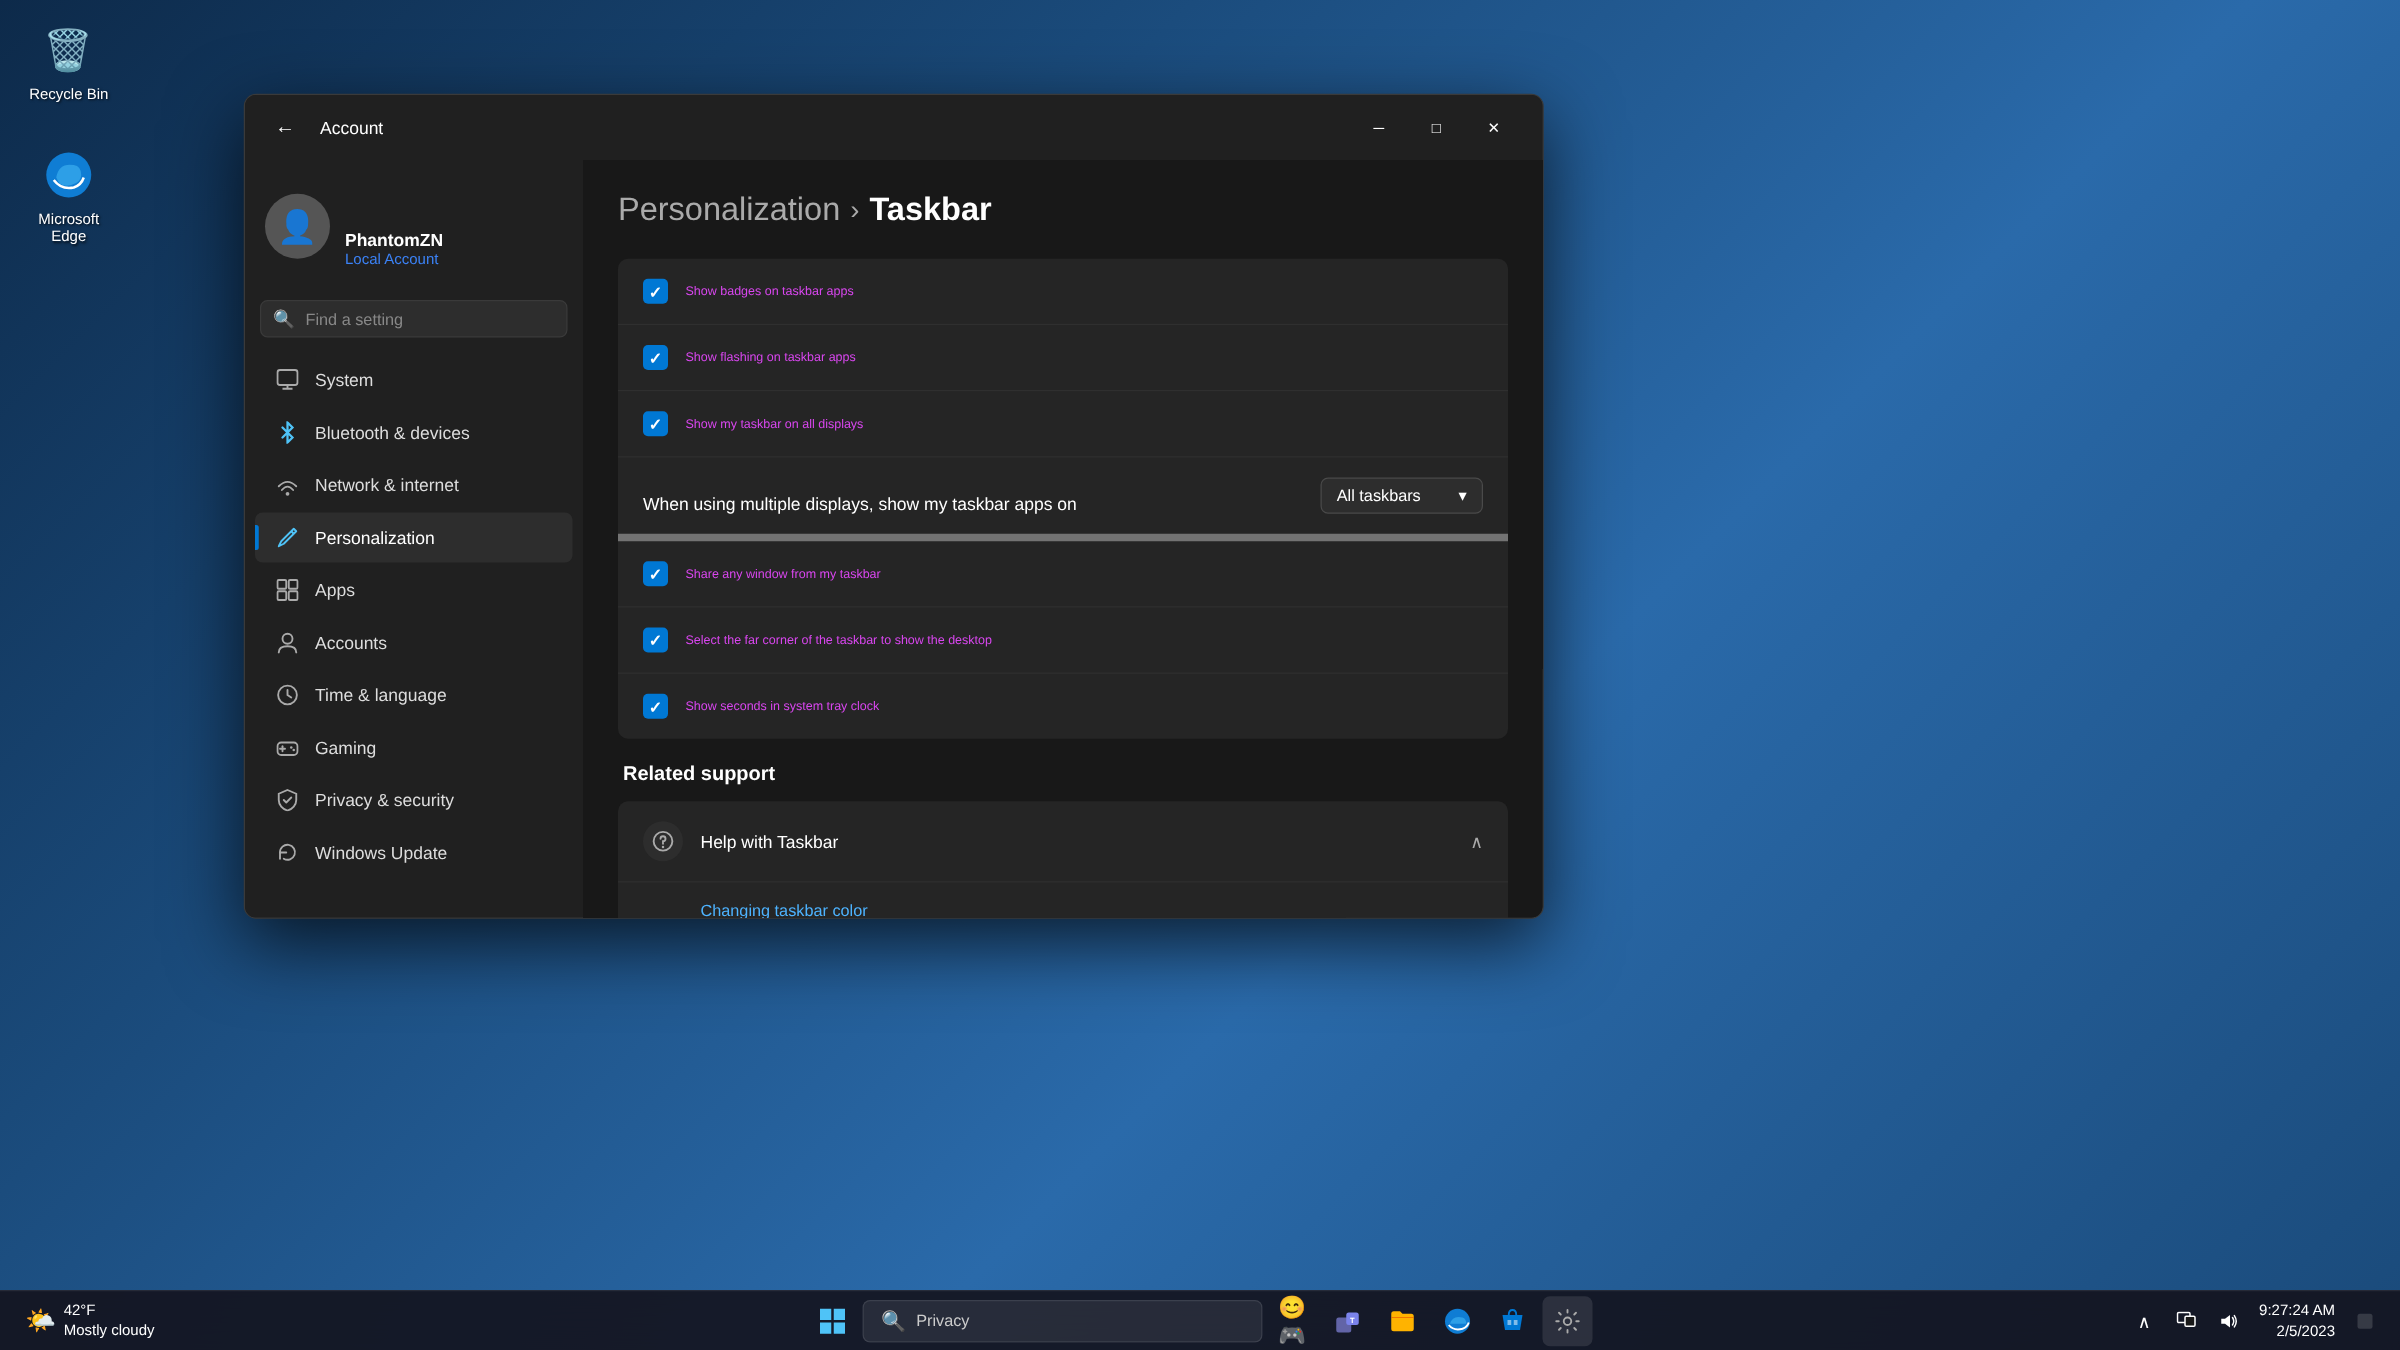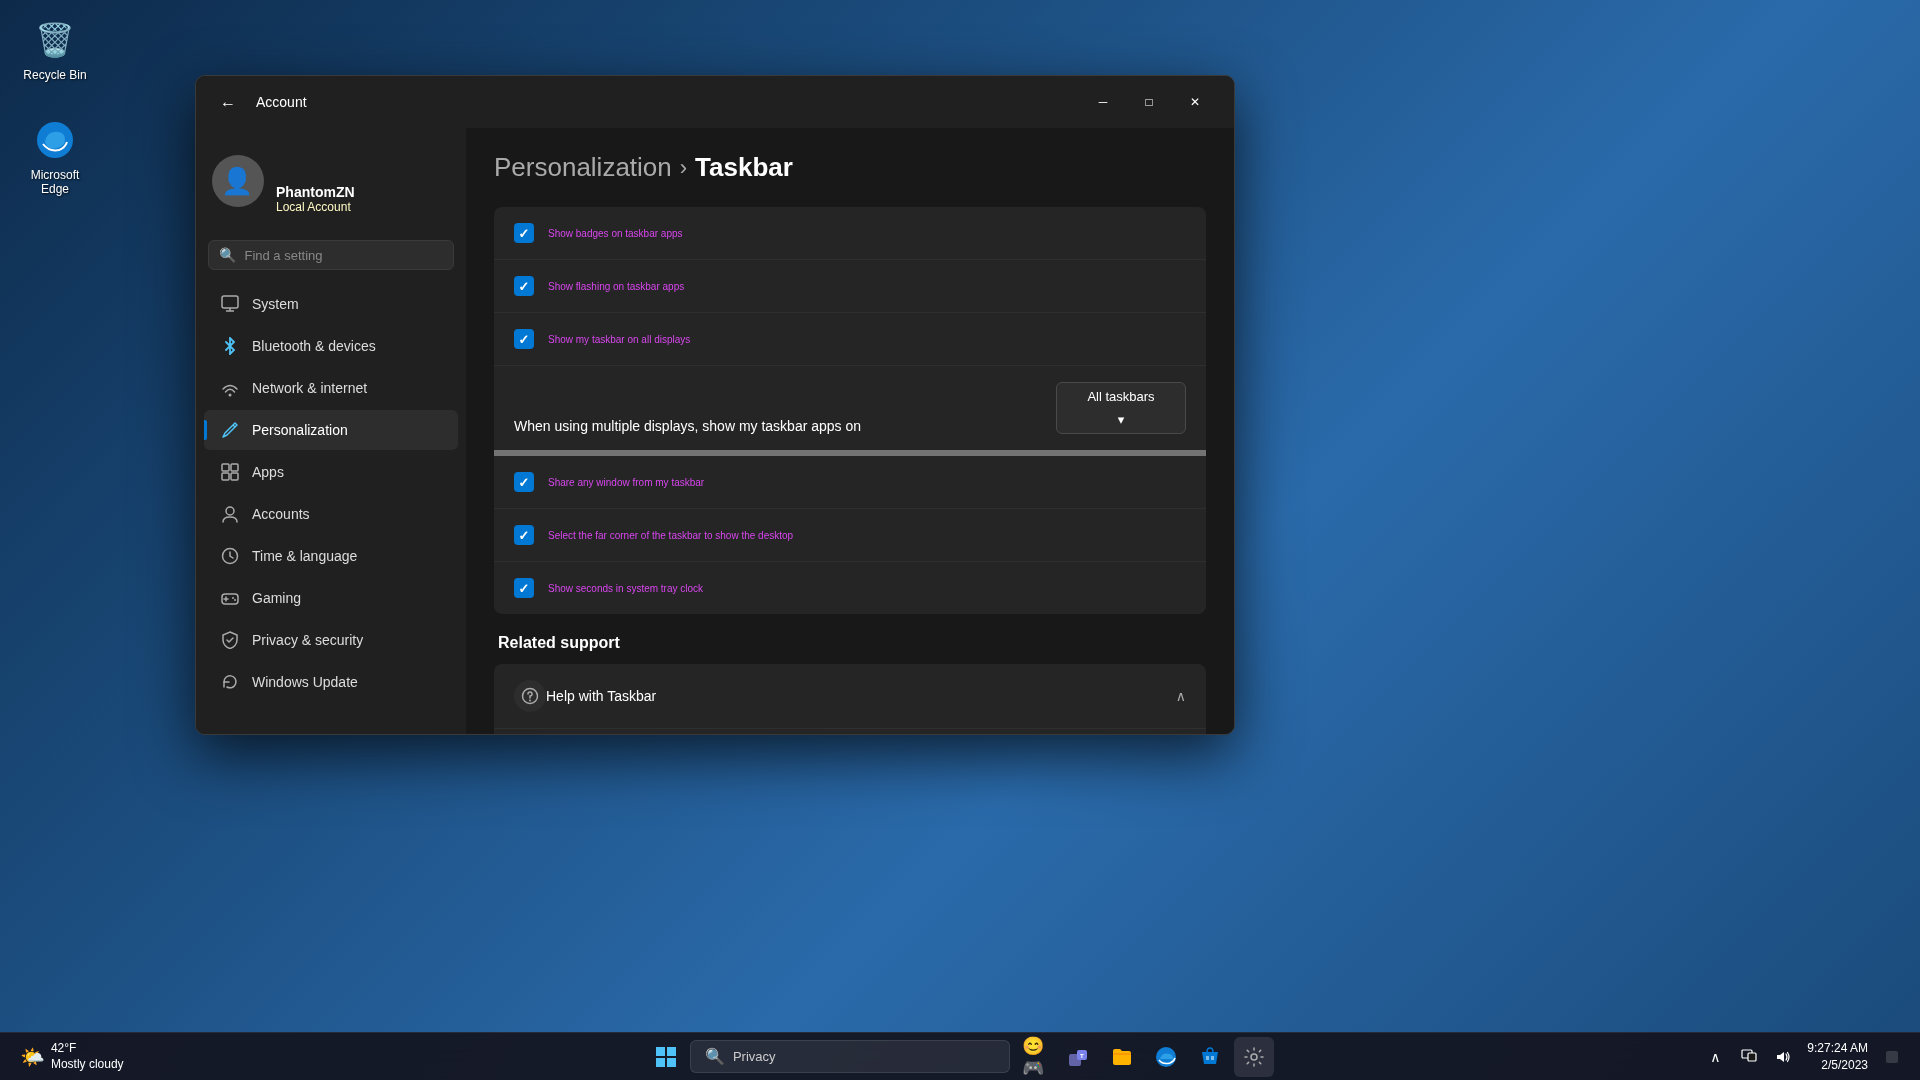--- a/index.html
+++ b/index.html
@@ -169,7 +169,7 @@
       margin-top: 36px;
     }
     .user-type {
-      color: #fef9c3;
+      color: #3b82f6;
       font-size: 12px;
     }
 

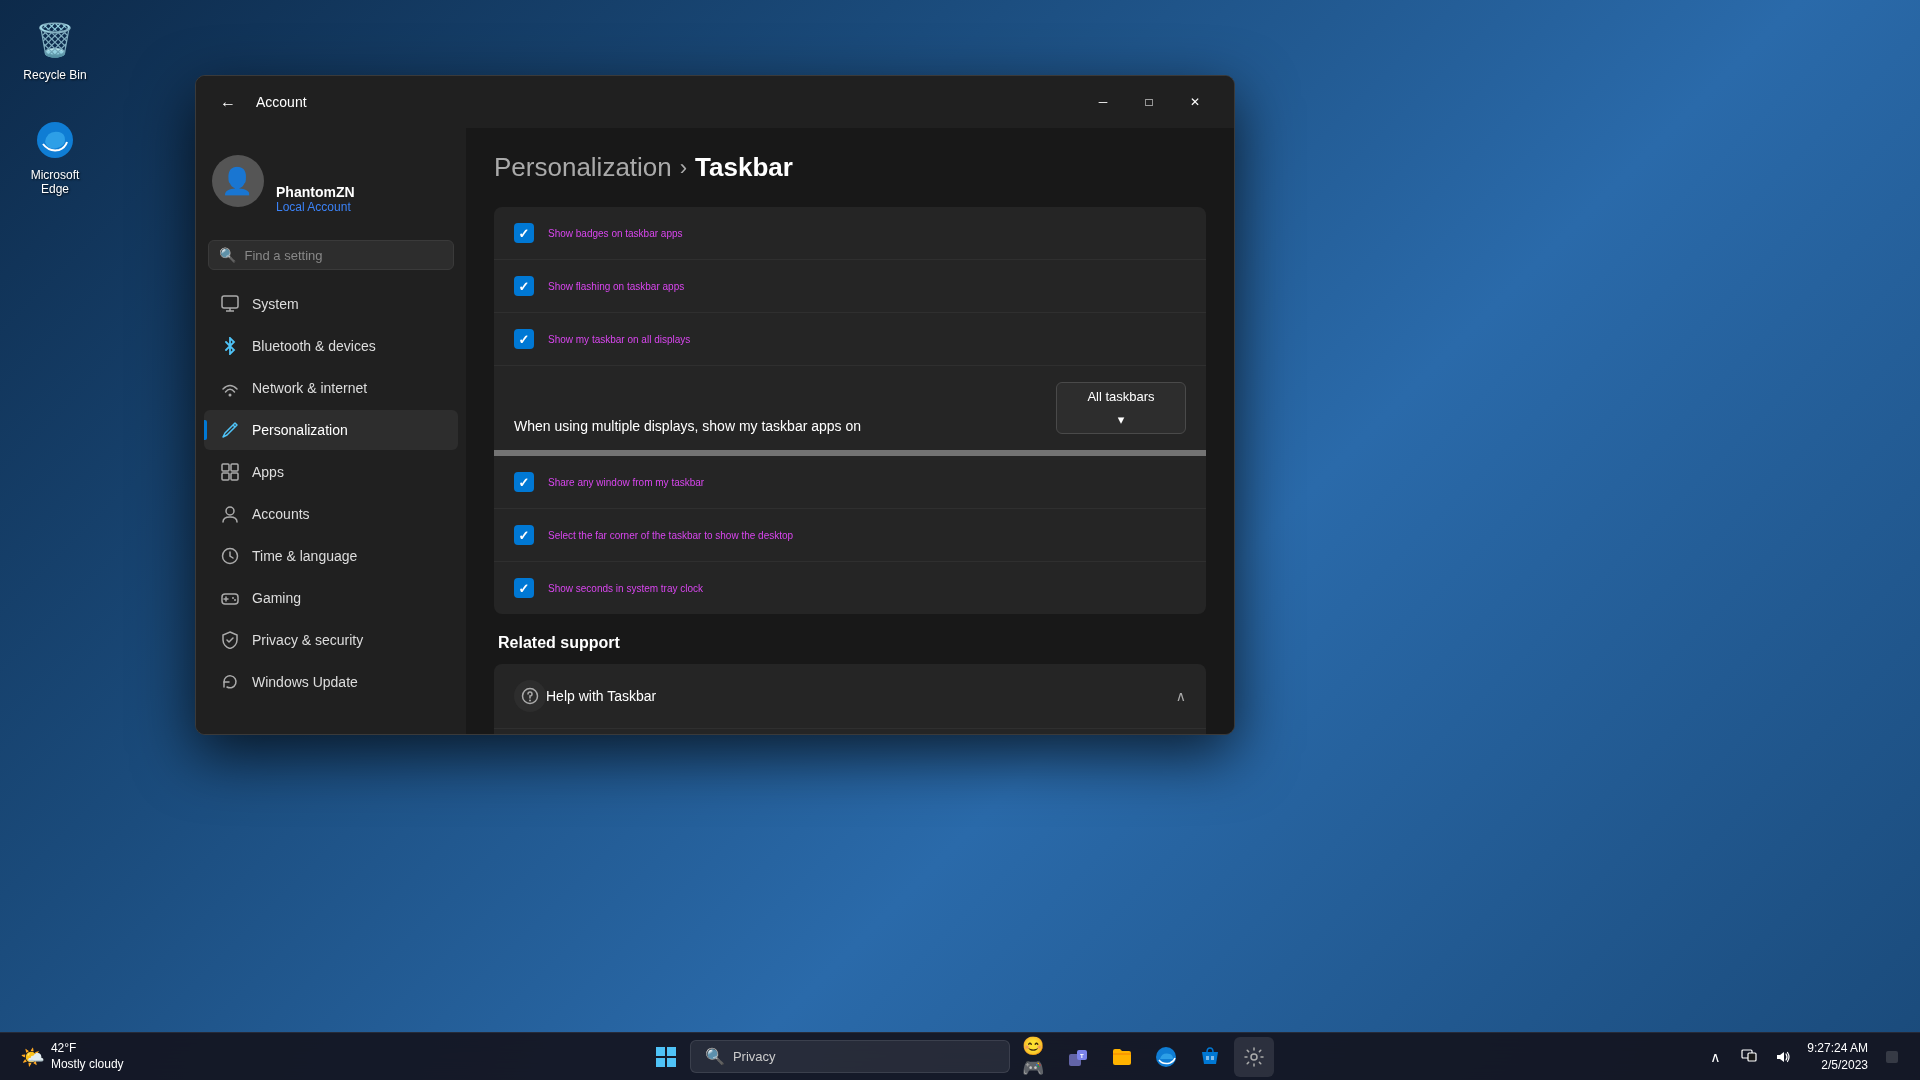--- a/index.html
+++ b/index.html
@@ -327,7 +327,6 @@
       cursor: pointer;
       min-width: 130px;
       justify-content: space-between;
-      flex-direction: column;
     }
 
     

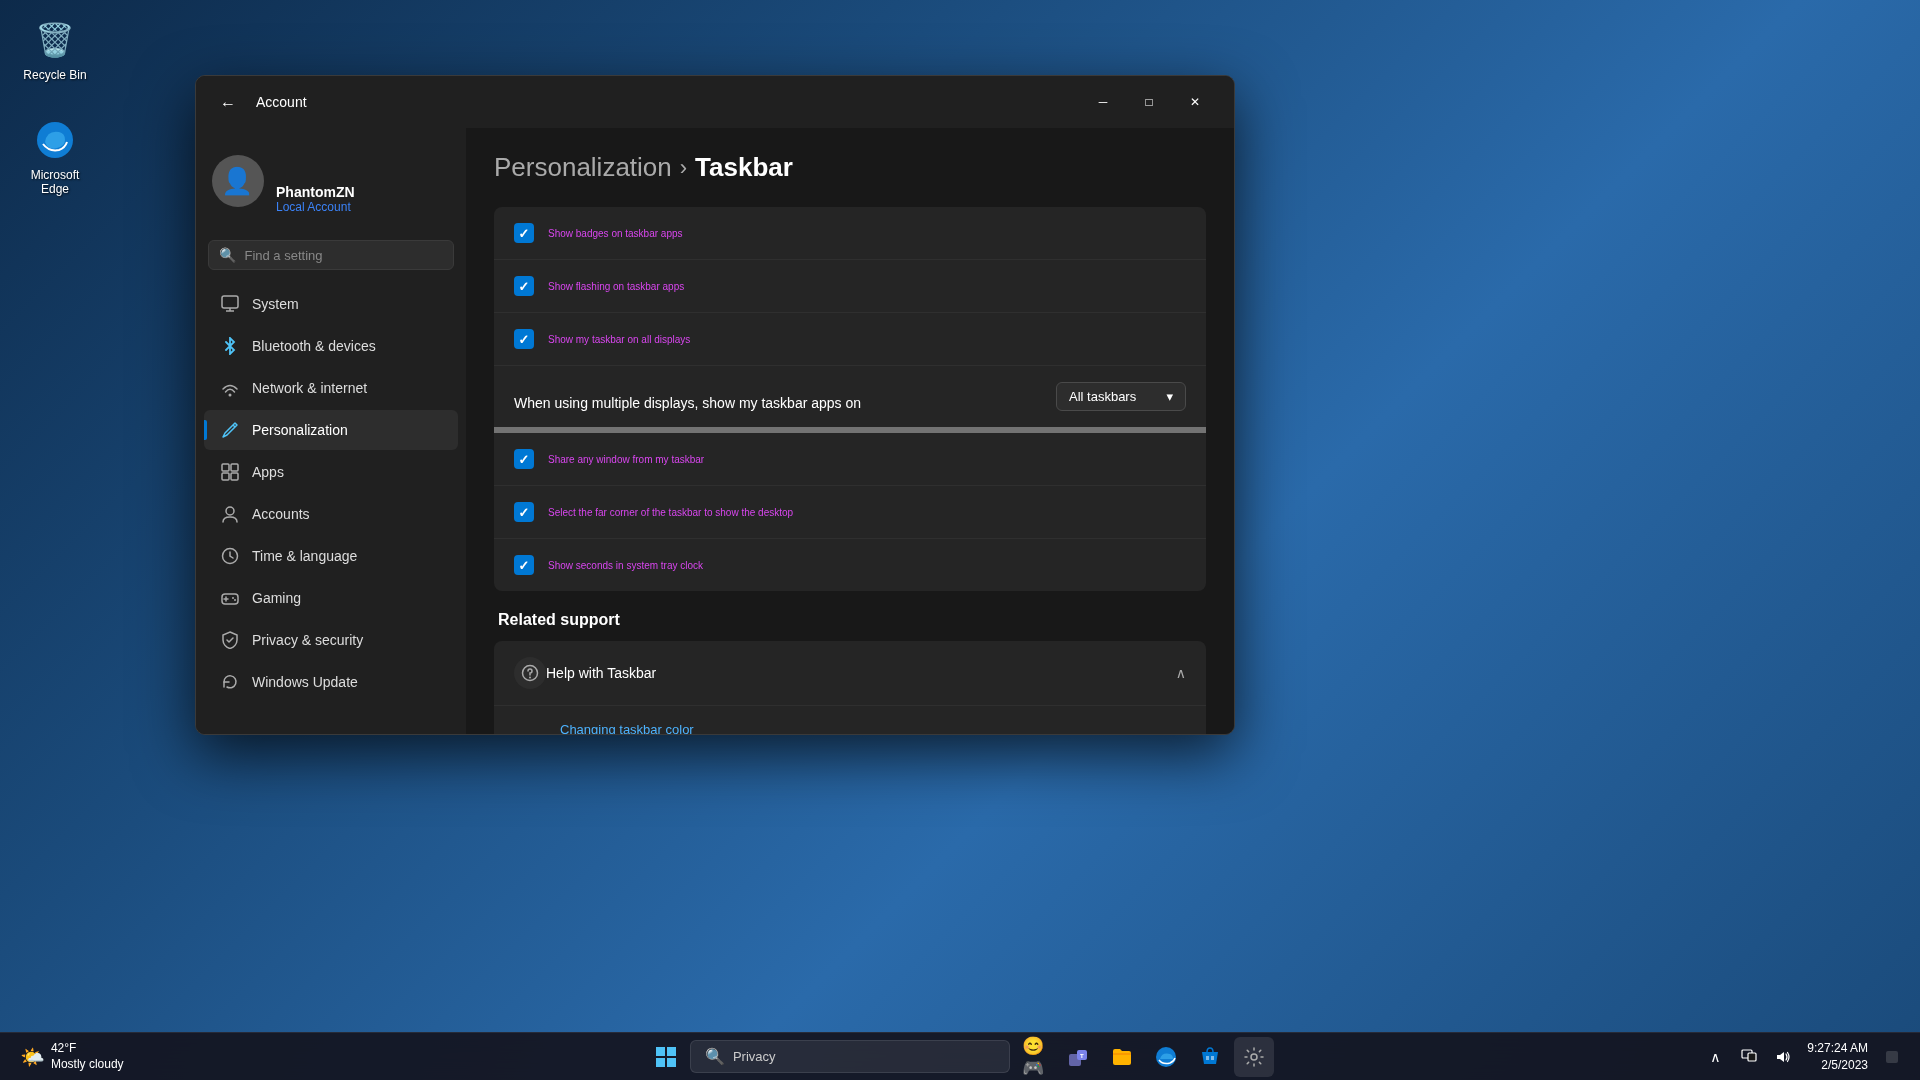--- a/index.html
+++ b/index.html
@@ -356,6 +356,7 @@
     .support-left {
       display: flex;
       align-items: center;
+      gap: 14px;
     }
     .support-icon {
       width: 32px;

